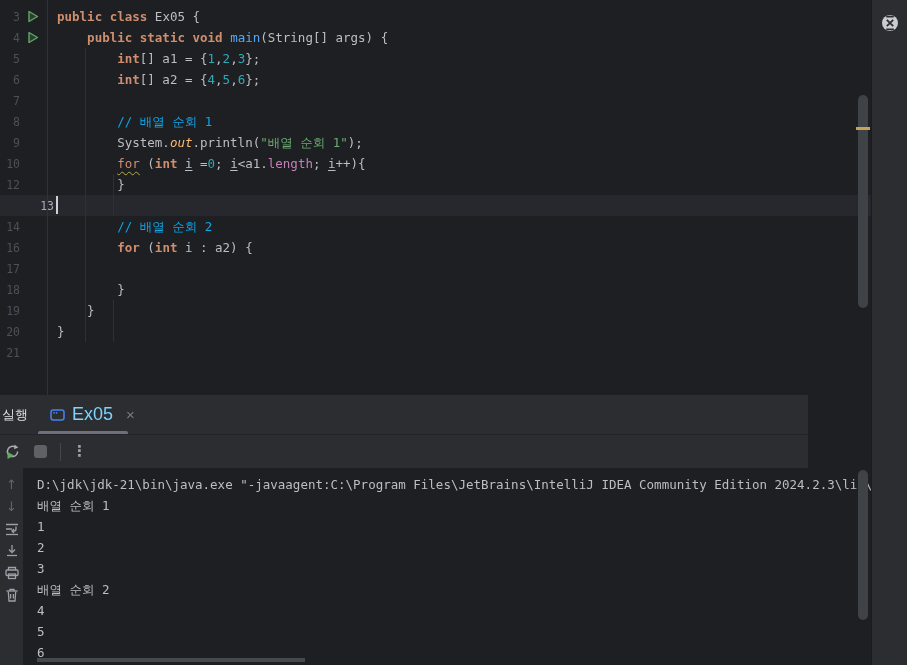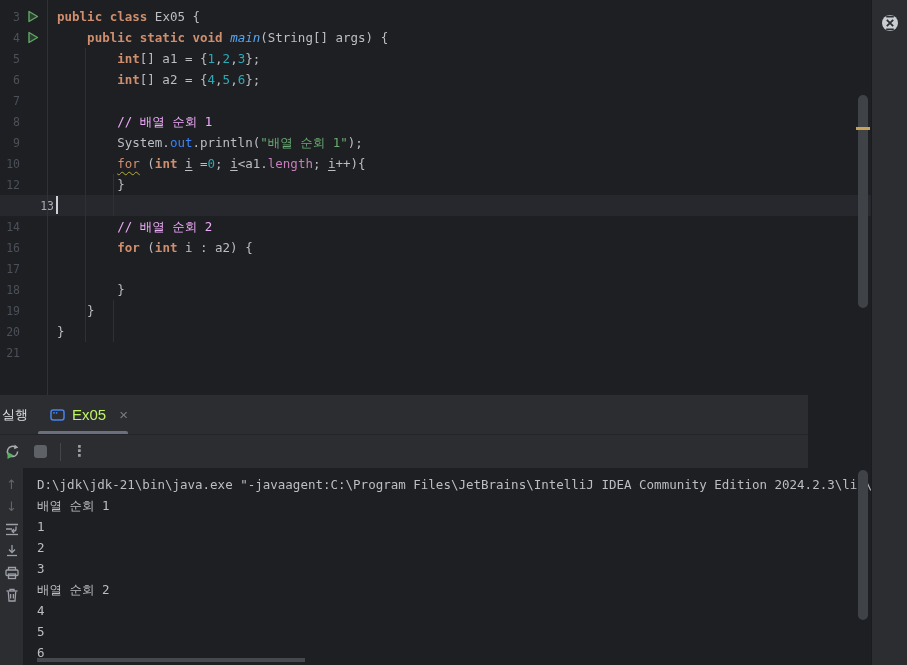--- a/index.html
+++ b/index.html
@@ -32,7 +32,7 @@
   .tk-cmt { color:#f0abfc; }
   .tk-fs  { color:#3b82f6; }
   .tk-fd  { color:#C77DBB; }
-  .tk-fn  { color:#56A8F5;font-style:italic; }
+  .tk-fn  { color:#56A8F5; }
   .tk-vu  { color:#BCBEC4; text-decoration:underline; text-underline-offset:2px; text-decoration-thickness:1px; }
 
   .gutter-sep { position:absolute; left:47px; top:0; width:1px; height:395px; background:#2F3237; }

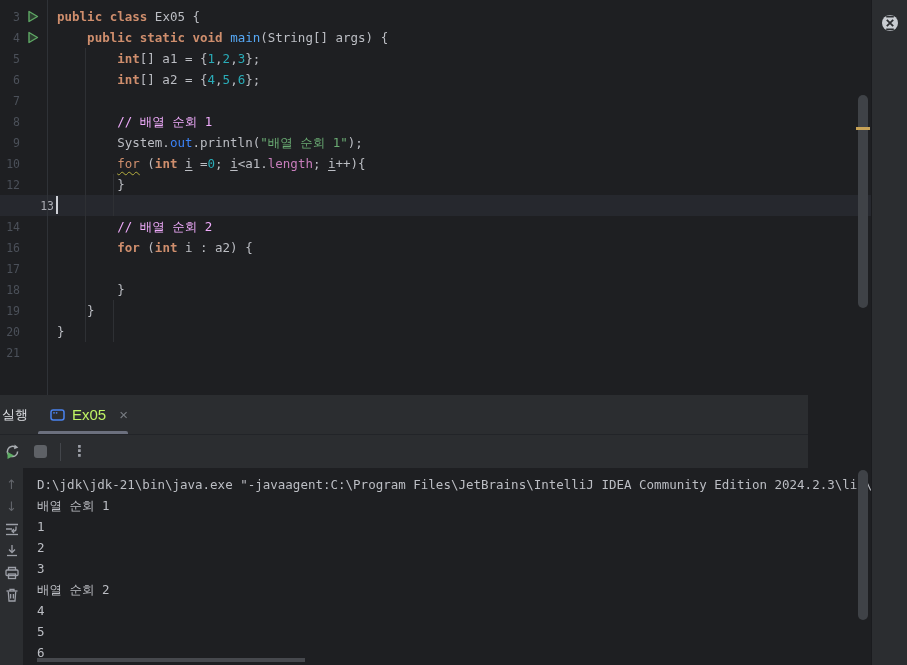--- a/index.html
+++ b/index.html
@@ -29,7 +29,7 @@
   .tk-pl  { color:#BCBEC4;margin-top:21px; }
   .tk-num { color:#2AACB8; }
   .tk-str { color:#6AAB73; }
-  .tk-cmt { color:#f0abfc; }
+  .tk-cmt { color:#0ea5e9; }
   .tk-fs  { color:#3b82f6; }
   .tk-fd  { color:#C77DBB; }
   .tk-fn  { color:#56A8F5; }

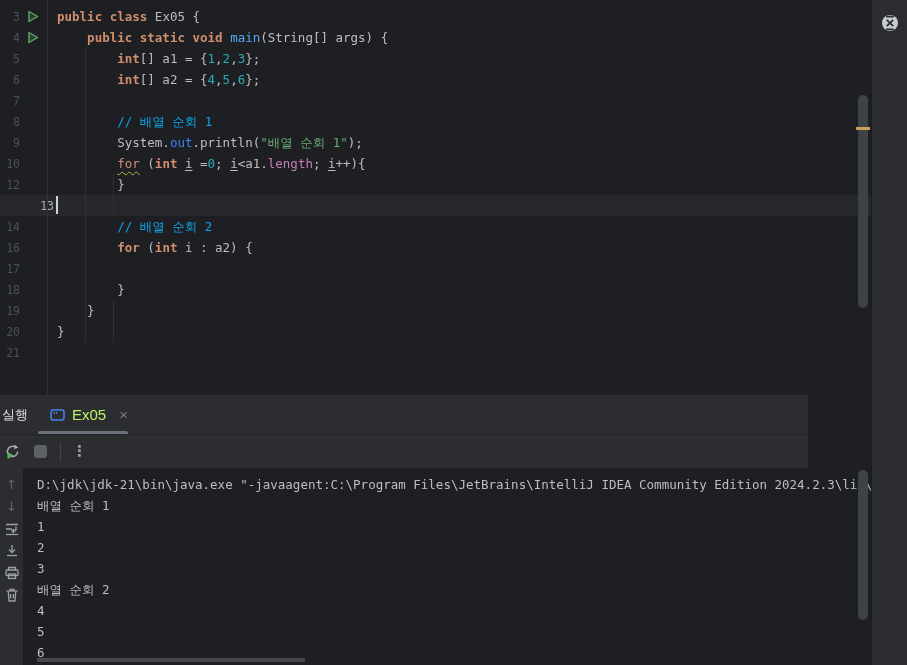--- a/index.html
+++ b/index.html
@@ -30,7 +30,7 @@
   .tk-num { color:#2AACB8; }
   .tk-str { color:#6AAB73; }
   .tk-cmt { color:#0ea5e9; }
-  .tk-fs  { color:#3b82f6; }
+  .tk-fs  { color:#fdba74; font-style:italic; }
   .tk-fd  { color:#C77DBB; }
   .tk-fn  { color:#56A8F5; }
   .tk-vu  { color:#BCBEC4; text-decoration:underline; text-underline-offset:2px; text-decoration-thickness:1px; }

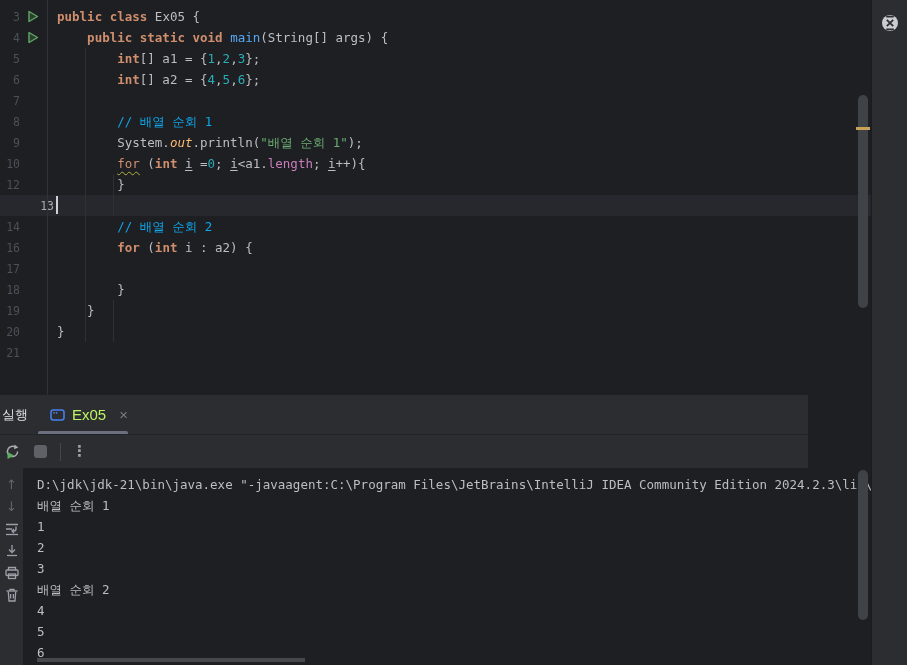--- a/index.html
+++ b/index.html
@@ -46,7 +46,7 @@
     display:flex; align-items:center; font-family:"Liberation Sans","DejaVu Sans",sans-serif; }
   .rp-title { margin-left:2px; font-size:13px; color:#DFE1E5; }
   .rp-tab { margin-left:22px; height:100%; display:flex; align-items:center; gap:7px; cursor:default; }
-  .rp-tab-label { font-size:15px; color:#bef264;text-align:right; }
+  .rp-tab-label { font-size:18px; color:#7dd3fc;text-align:right; }
   .rp-tab-close { margin-left:6px; color:#787C82; font-size:15px; line-height:1; }
   .rp-tab-underline { position:absolute; left:38px; bottom:0; width:90px; height:3px; background:#6C707E; border-radius:2px 2px 0 0; }
 

